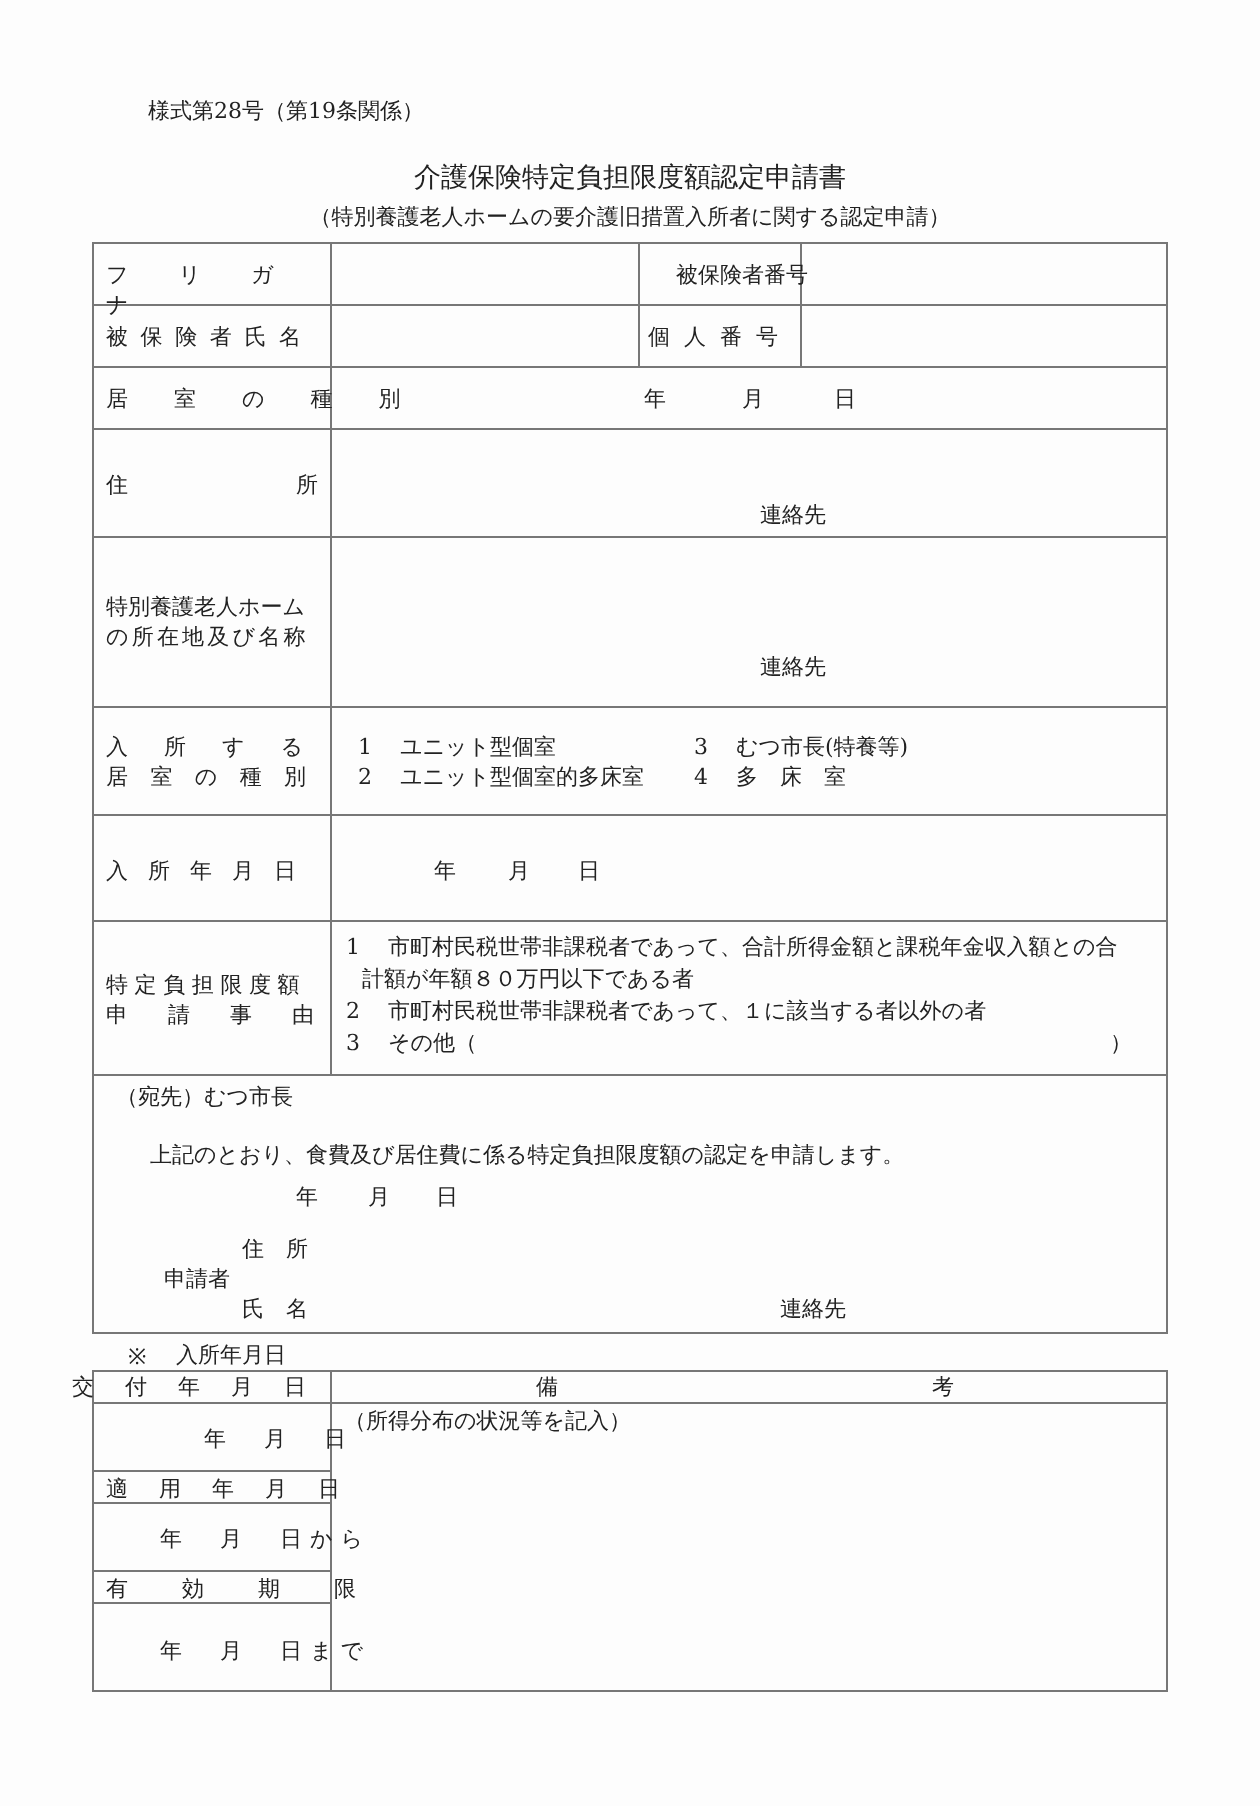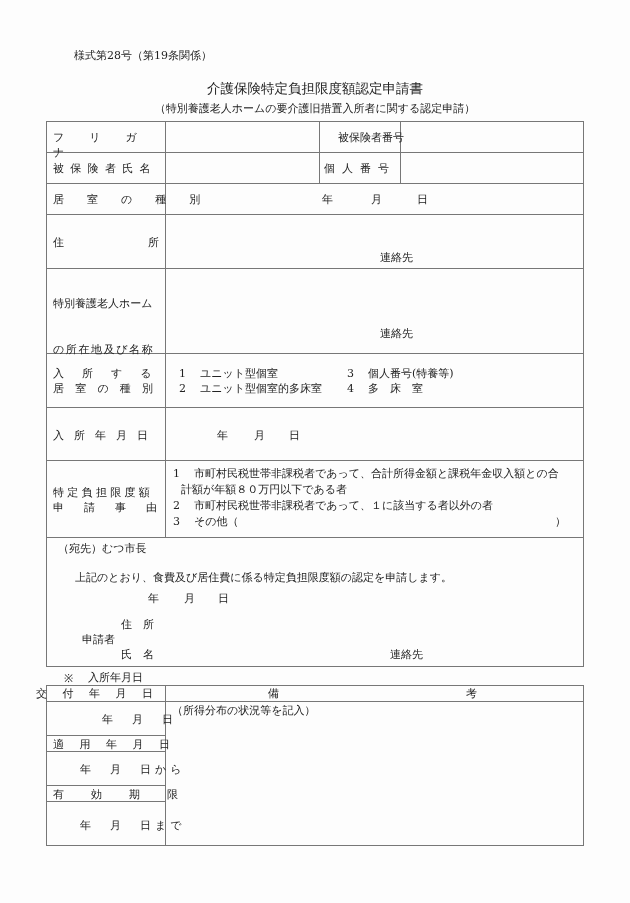--- a/index.html
+++ b/index.html
@@ -64,7 +64,7 @@
 <div class="txt" style="left:380px;top:250px;">連絡先</div>
 
 <div class="txt" style="left:53px;top:296px;">特別養護老人ホーム</div>
-<div class="txt" style="left:53px;top:311px;letter-spacing:1.6px;margin-top:31px;">の所在地及び名称</div>
+<div class="txt" style="left:53px;top:311px;letter-spacing:1.6px;">の所在地及び名称</div>
 <div class="txt" style="left:170px;top:272px;width:410px;height:78px;"></div>
 <div class="txt" style="left:380px;top:326px;">連絡先</div>
 

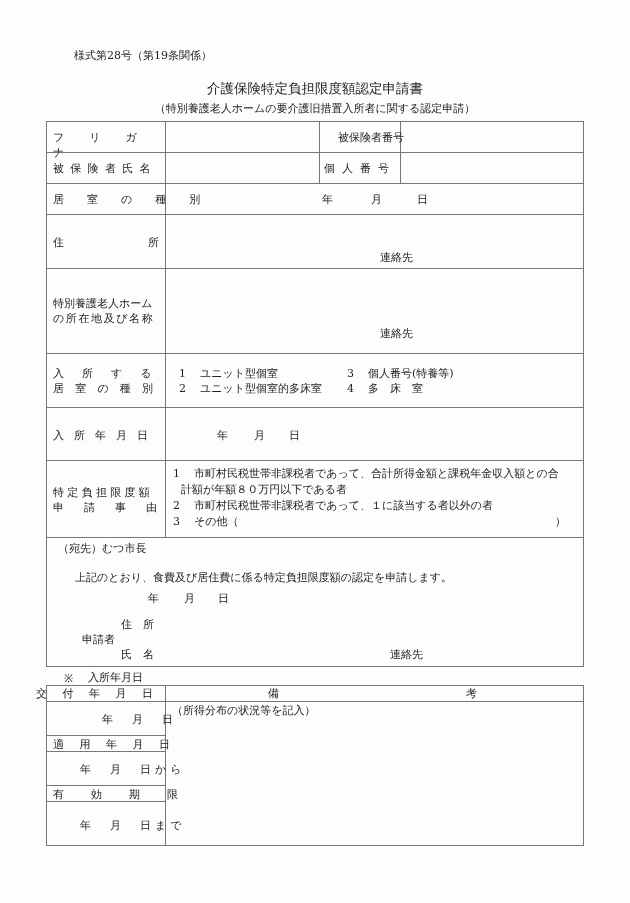--- a/index.html
+++ b/index.html
@@ -78,7 +78,7 @@
   <span>2</span><span style="display:inline-block;width:14px;"></span><span>ユニット型個室的多床室</span>
 </div>
 <div class="txt" style="left:347px;top:366px;">
-  <span>3</span><span style="display:inline-block;width:14px;"></span><span>個人番号(特養等)</span>
+  <span>3</span><span style="display:inline-block;width:14px;"></span><span>むつ市長(特養等)</span>
 </div>
 <div class="txt" style="left:347px;top:381px;">
   <span>4</span><span style="display:inline-block;width:14px;"></span><span>多　床　室</span>

